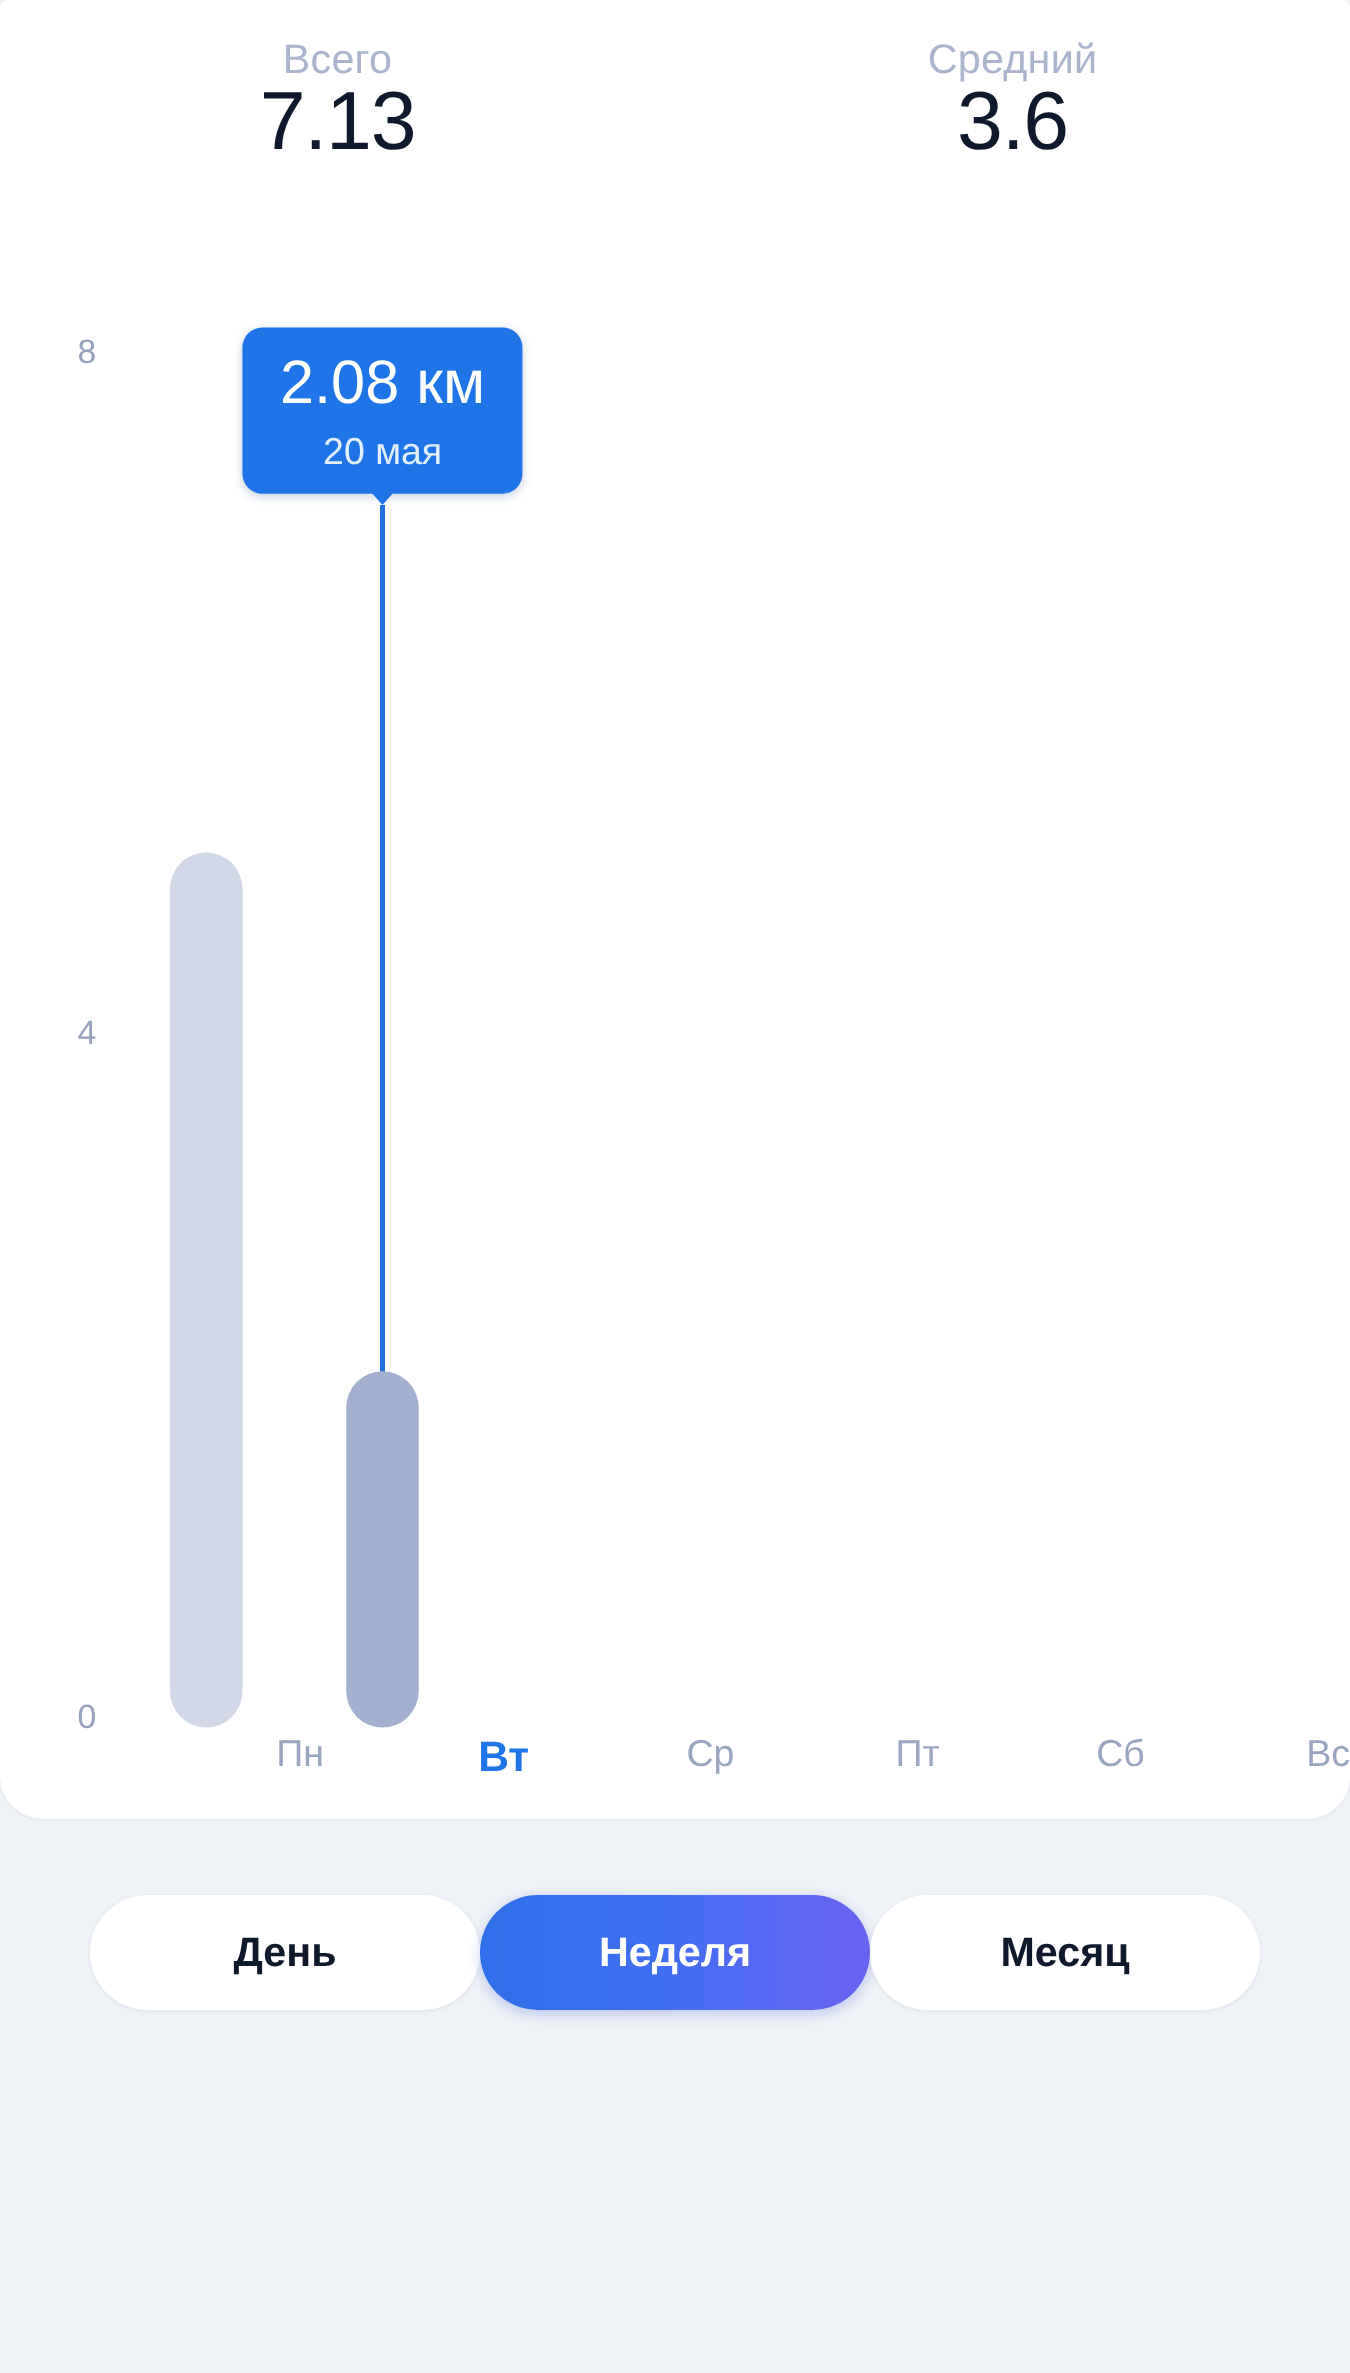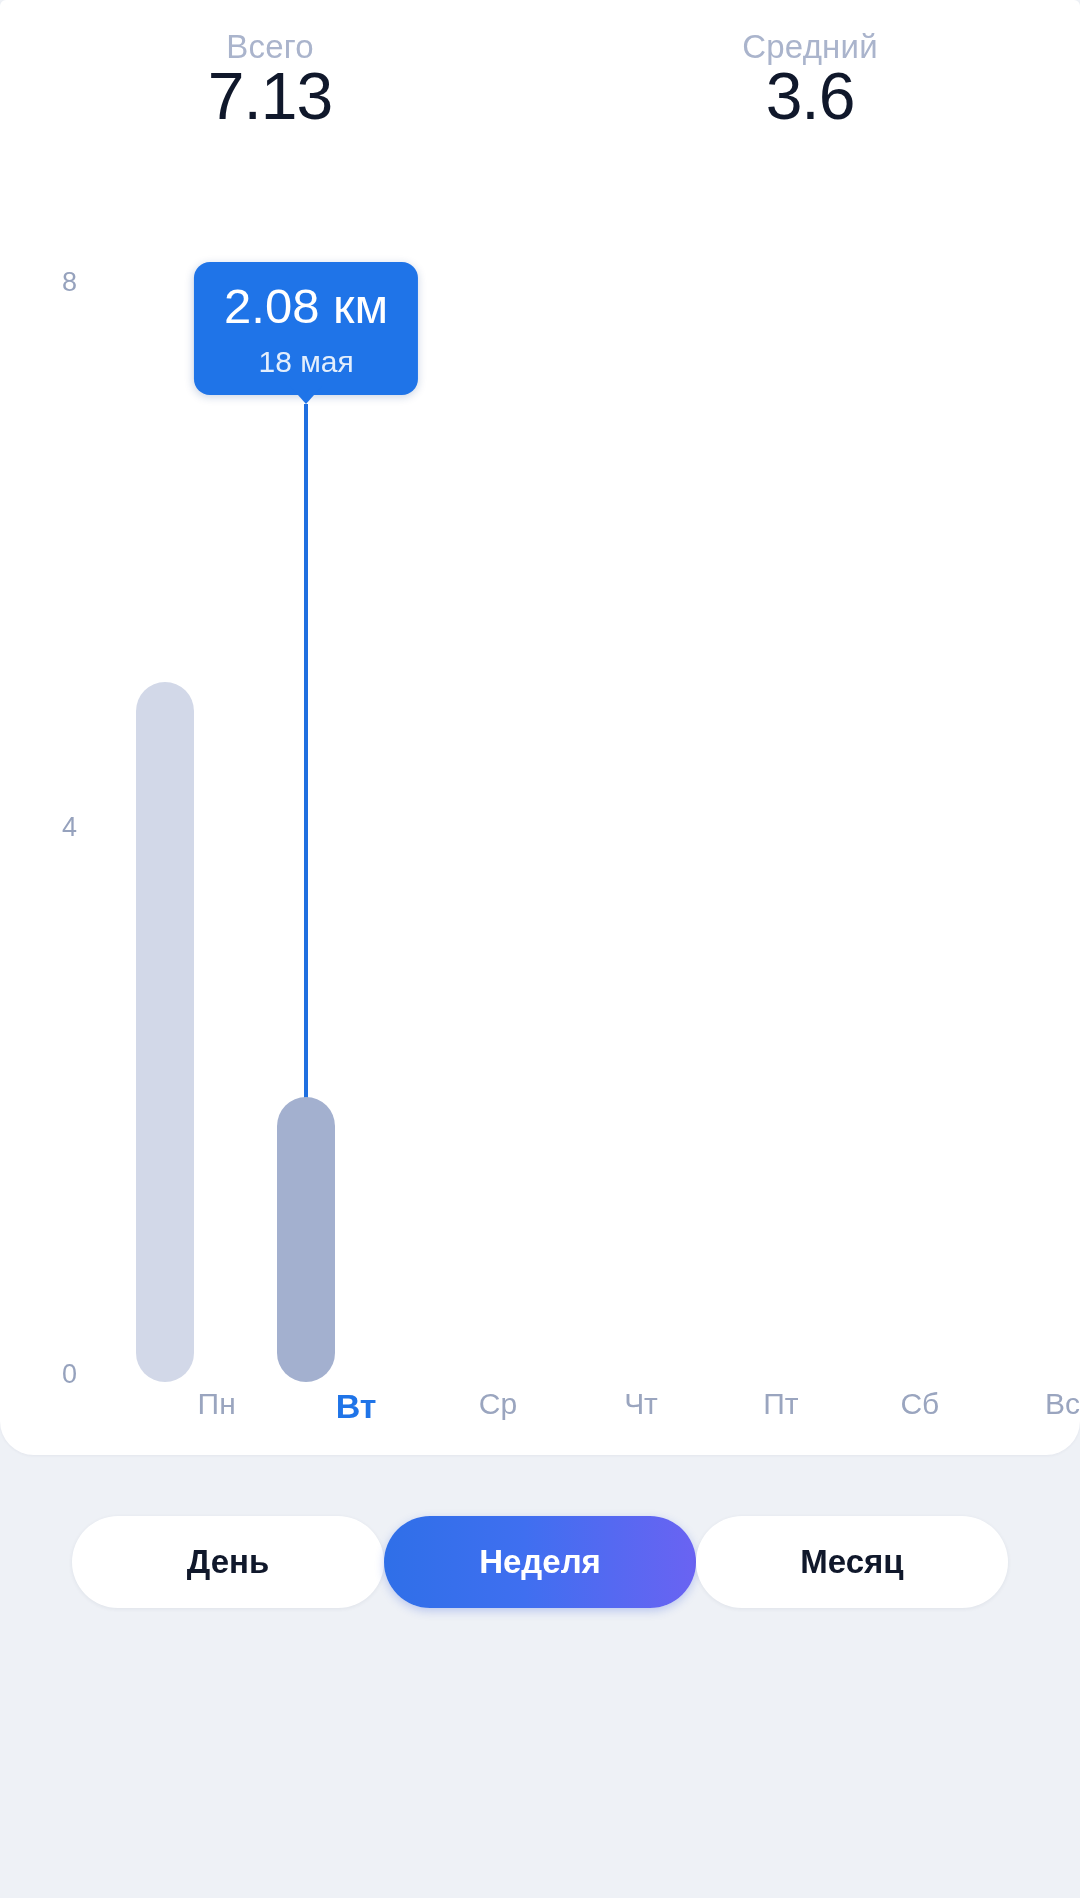--- a/index.html
+++ b/index.html
@@ -114,7 +114,7 @@
           <div class="barslot">
             <div class="tooltip" style="top:0px;">
               <div class="tt-value">2.08 км</div>
-              <div class="tt-date">18 мая</div>
+              <div class="tt-date">20 мая</div>
             </div>
             <div class="tt-arrow" style="top:124px;"></div>
             <div class="selline" style="top:142px;height:698px;"></div>

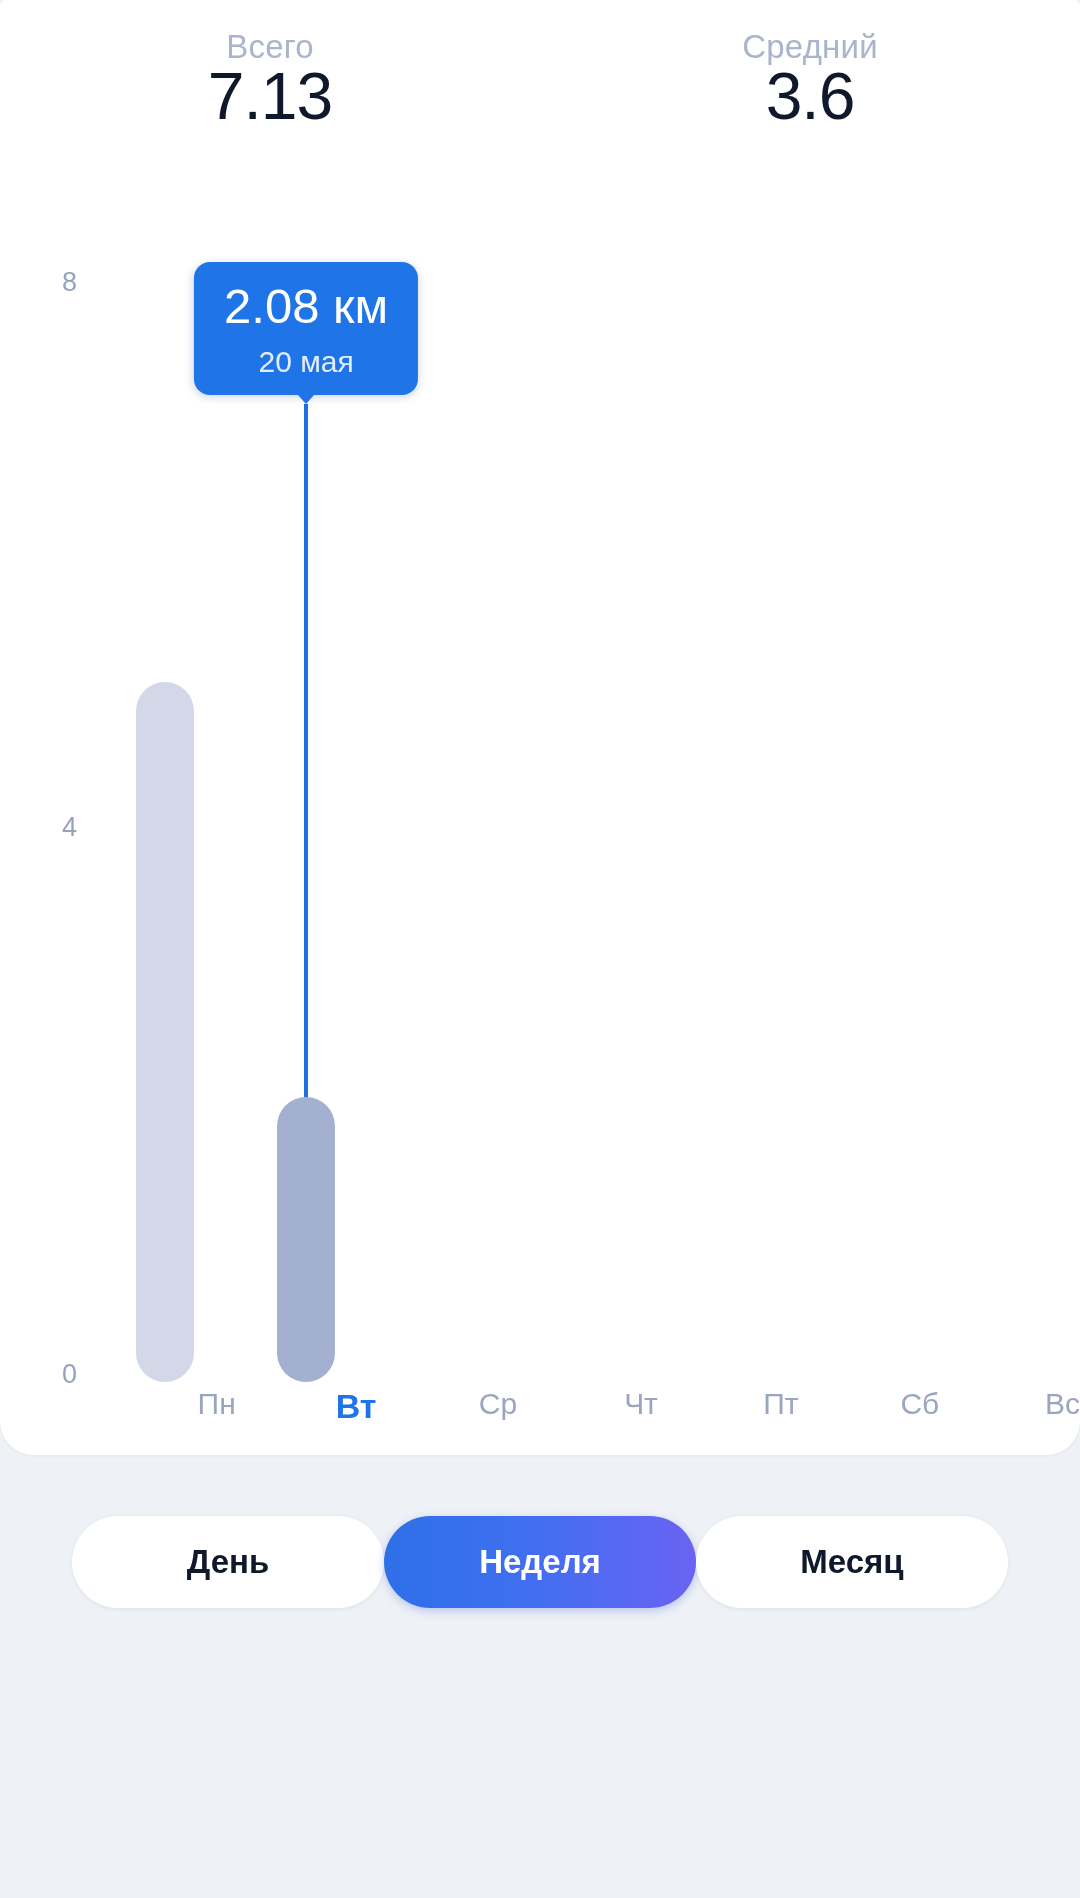--- a/index.html
+++ b/index.html
@@ -142,7 +142,6 @@
         <div class="xlab">Пн</div>
         <div class="xlab sel">Вт</div>
         <div class="xlab">Ср</div>
-        <div class="xlab">Чт</div>
         <div class="xlab">Пт</div>
         <div class="xlab">Сб</div>
         <div class="xlab">Вс</div>

